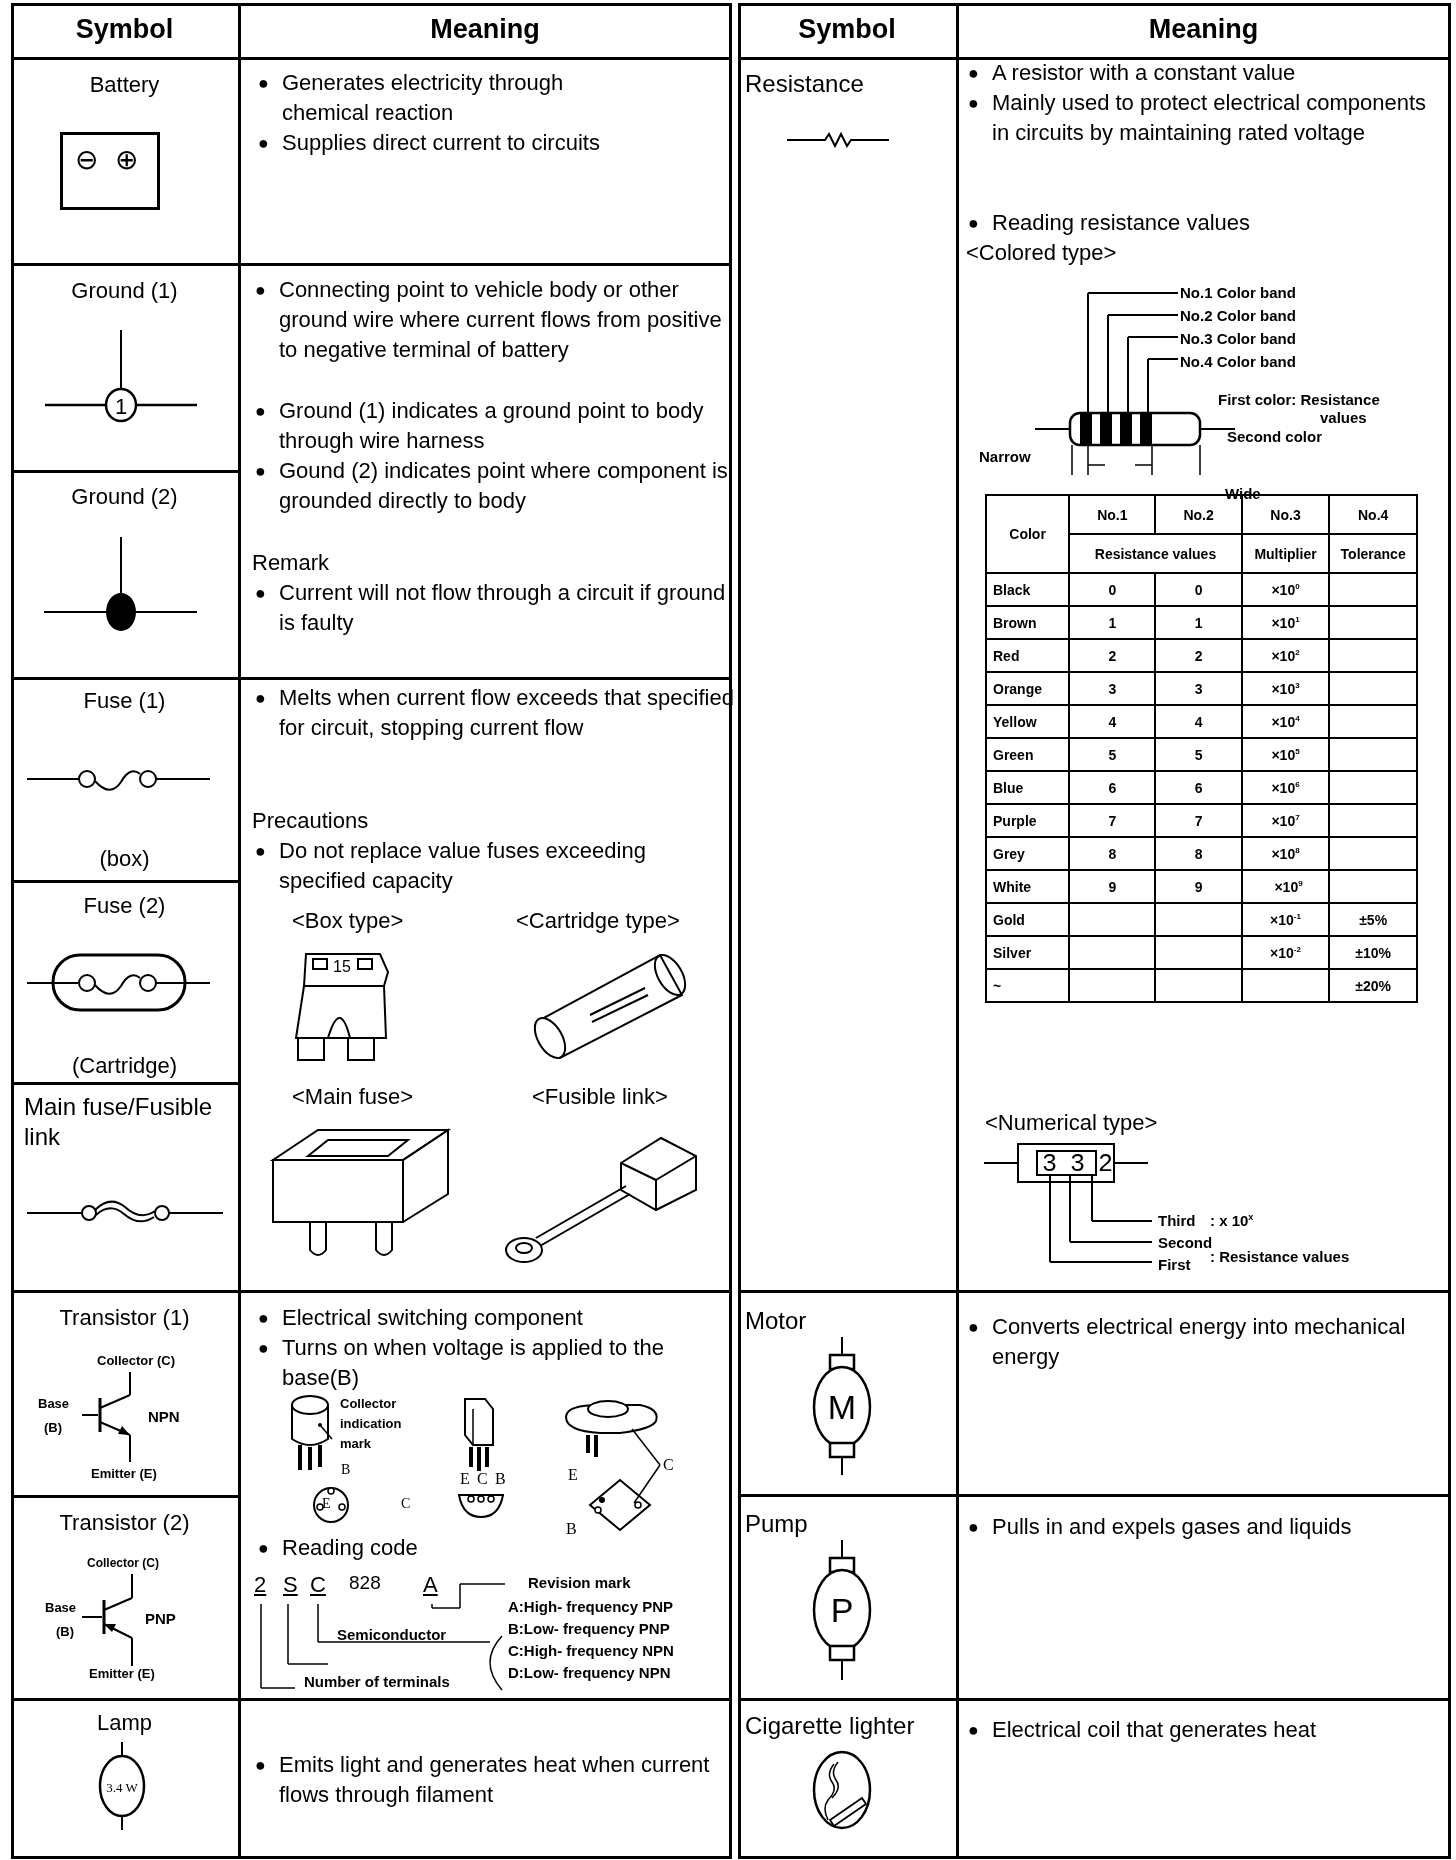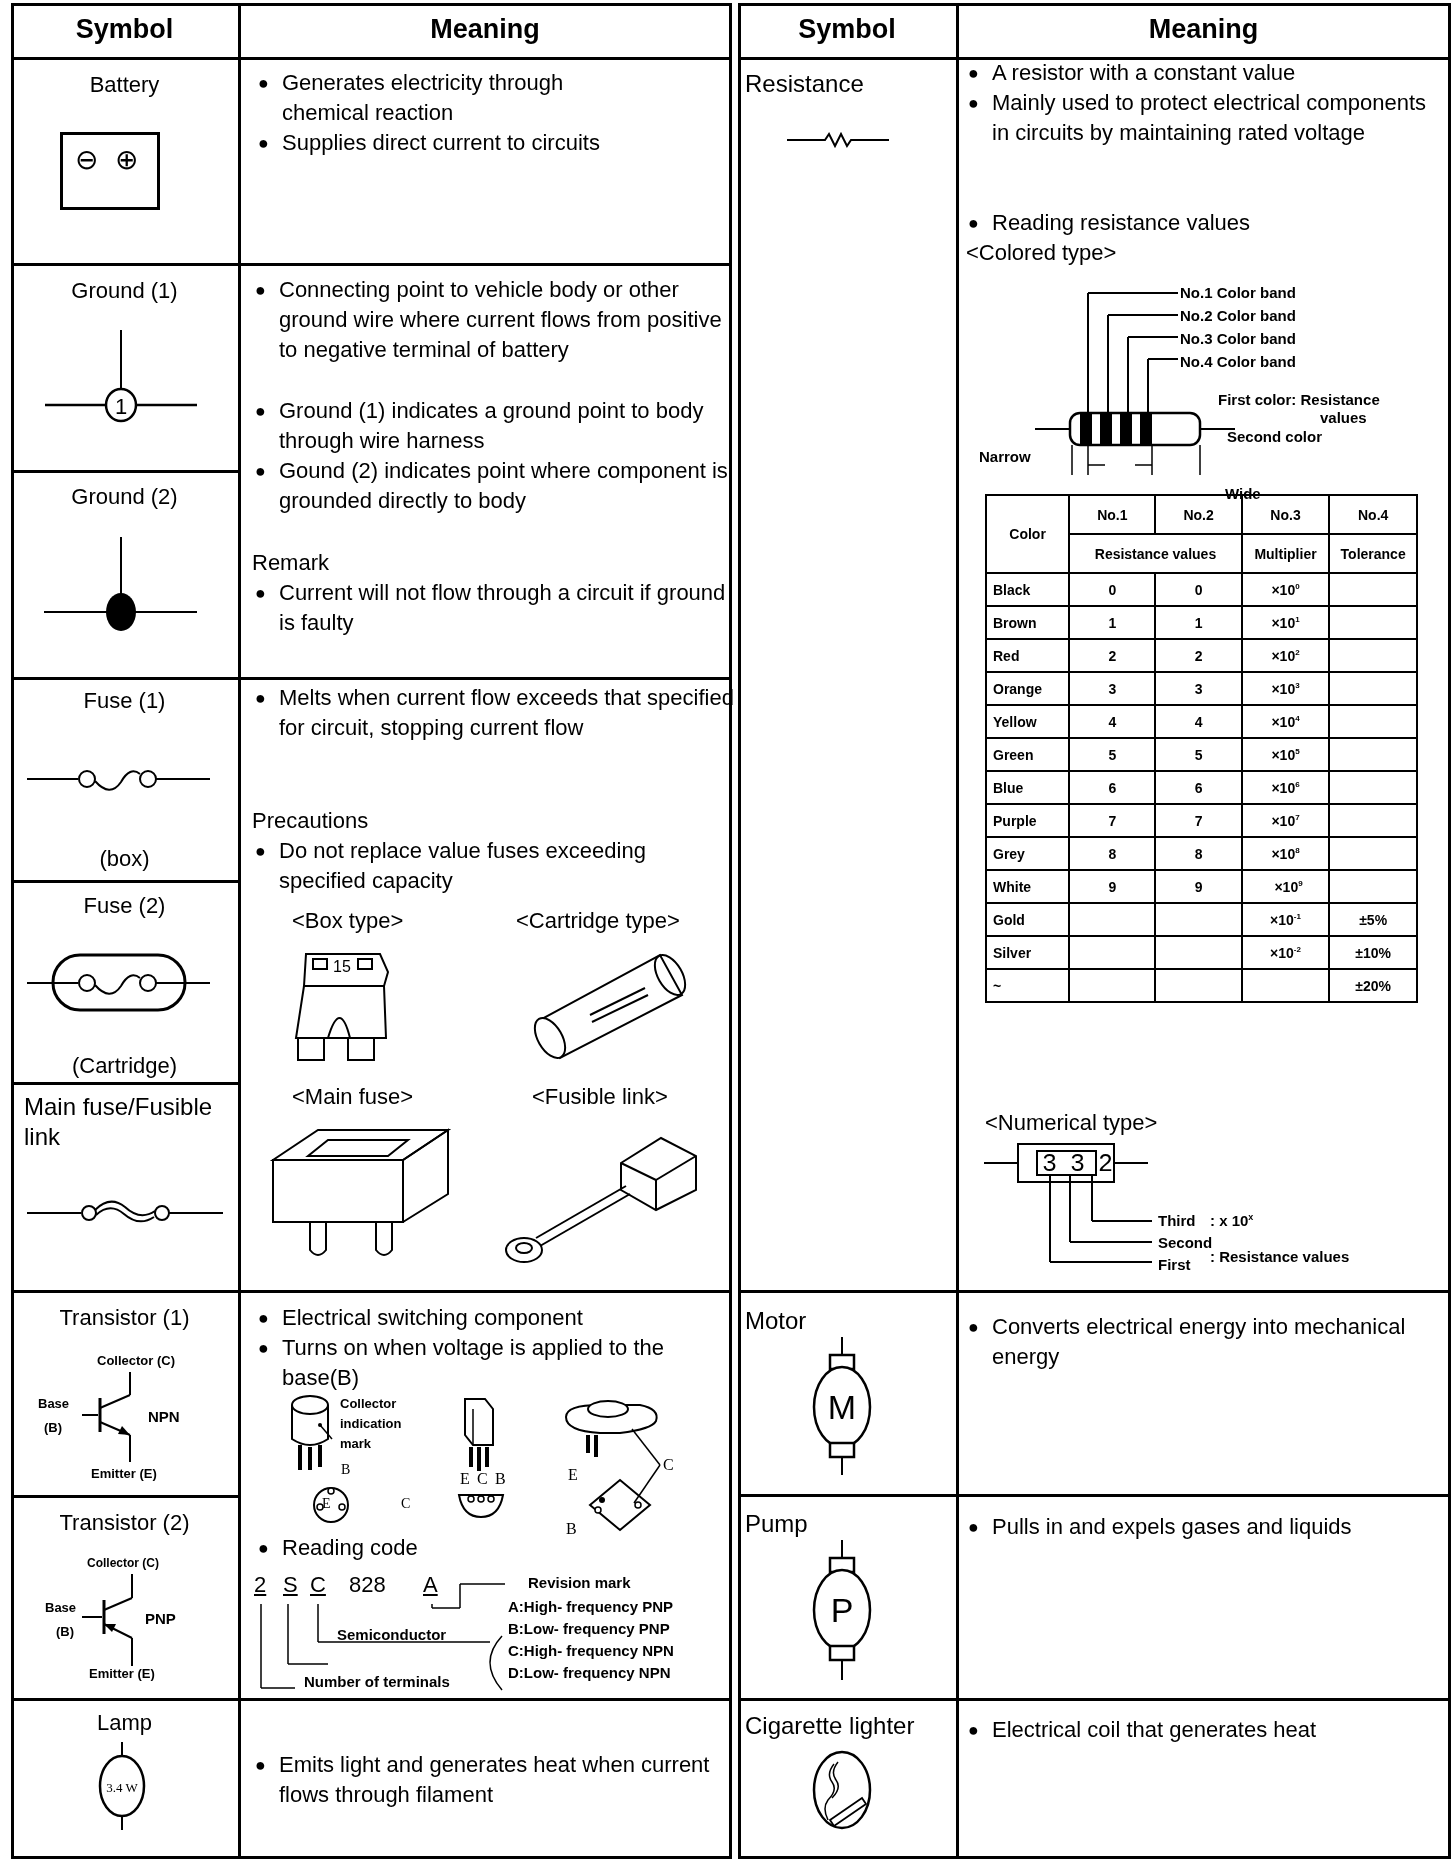--- a/index.html
+++ b/index.html
@@ -242,7 +242,7 @@
 <div class="abs" style="left:254px;top:1572px;font-size:22px;text-decoration:underline;">2</div>
 <div class="abs" style="left:283px;top:1572px;font-size:22px;text-decoration:underline;">S</div>
 <div class="abs" style="left:310px;top:1572px;font-size:22px;text-decoration:underline;">C</div>
-<div class="abs" style="left:349px;top:1572px;font-size:22px;">828</div>
+<div class="abs" style="left:349px;top:1572px;font-size:19px;">828</div>
 <div class="abs" style="left:423px;top:1572px;font-size:22px;text-decoration:underline;">A</div>
 <svg style="left:240px;top:1570px;" width="400" height="130">
   <line x1="21" y1="34" x2="21" y2="118" stroke="#000" stroke-width="1.5"></line>

